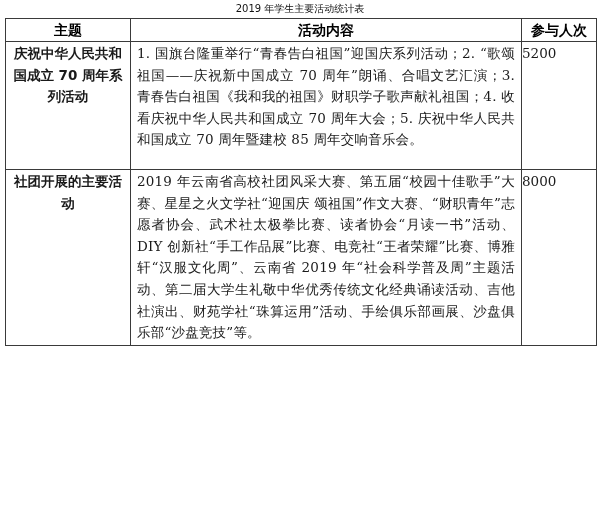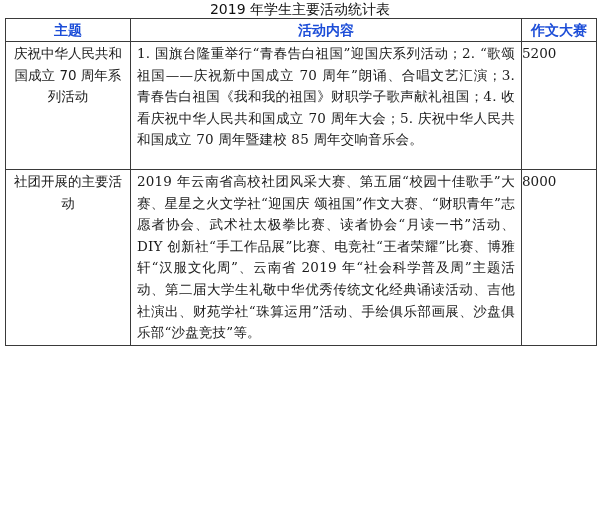--- a/index.html
+++ b/index.html
@@ -4,7 +4,7 @@
 <style>
   html, body { margin: 0; padding: 0; background: #ffffff; }
   body { width: 600px; height: 515px; overflow: hidden; font-family: "DejaVu Serif", "Liberation Serif", serif; color: #1a1a1a; }
-  .title { position: absolute; left: 0; top: 0; width: 600px; height: 18px; text-align: center; font-family: "DejaVu Sans", "Liberation Sans", sans-serif; font-size: 14px; line-height: 18px; color: #111; }
+  .title { position: absolute; left: 0; top: 0; width: 600px; height: 18px; text-align: center; font-family: "DejaVu Sans", "Liberation Sans", sans-serif; font-size: 10px; line-height: 18px; color: #111; }
   table { position: absolute; left: 5px; top: 18px; border-collapse: collapse; table-layout: fixed; width: 590px; }
   td, th { border: 1px solid #3a3a3a; padding: 0; vertical-align: top; }
   th { height: 22px; font-family: "DejaVu Sans", "Liberation Sans", sans-serif; font-size: 14px; font-weight: bold; text-align: center; line-height: 22px; color: #1d4ed8; }

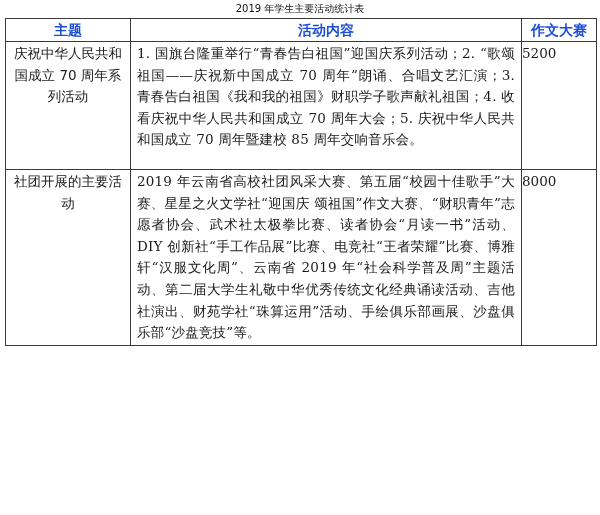--- a/index.html
+++ b/index.html
@@ -7,7 +7,7 @@
   .title { position: absolute; left: 0; top: 0; width: 600px; height: 18px; text-align: center; font-family: "DejaVu Sans", "Liberation Sans", sans-serif; font-size: 10px; line-height: 18px; color: #111; }
   table { position: absolute; left: 5px; top: 18px; border-collapse: collapse; table-layout: fixed; width: 590px; }
   td, th { border: 1px solid #3a3a3a; padding: 0; vertical-align: top; }
-  th { height: 22px; font-family: "DejaVu Sans", "Liberation Sans", sans-serif; font-size: 14px; font-weight: bold; text-align: center; line-height: 22px; color: #1d4ed8; }
+  th { height: 22px; font-family: "DejaVu Sans", "Liberation Sans", sans-serif; font-size: 14px; font-weight: bold; text-align: center; line-height: 22px; color: #000000; }
   .c1 { width: 124px; }
   .c2 { width: 390px; }
   .c3 { width: 74px; }

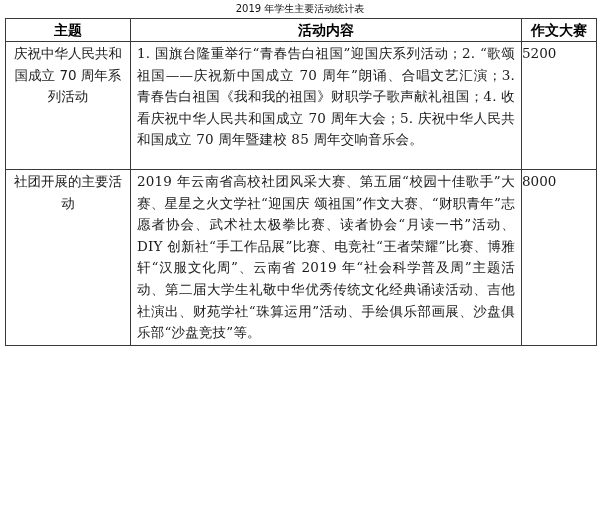--- a/index.html
+++ b/index.html
@@ -28,7 +28,7 @@
     <tr>
       <th class="c1">主题</th>
       <th class="c2">活动内容</th>
-      <th class="c3">作文大赛</th>
+      <th class="c3">参与人次</th>
     </tr>
   </thead>
   <tbody>

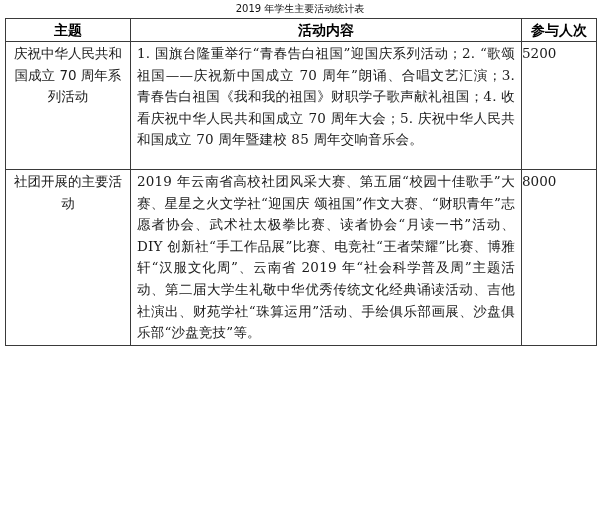--- a/index.html
+++ b/index.html
@@ -11,7 +11,7 @@
   .c1 { width: 124px; }
   .c2 { width: 390px; }
   .c3 { width: 74px; }
-  .topic { text-align: center; font-family: "DejaVu Sans", "Liberation Sans", sans-serif; font-size: 13.5px; line-height: 21.5px; padding: 1px 2px 0 2px; }
+  .topic { text-align: center; font-family: "DejaVu Sans", "Liberation Sans", sans-serif; font-size: 13.5px; line-height: 21.5px; padding: 1px 2px 0 2px; font-weight: bold; }
   .content { text-align: justify; font-size: 13.5px; line-height: 21.6px; padding: 1px 6px 0 6px; letter-spacing: 0.2px; margin-left: 16px; }
   .count { text-align: left; font-size: 13.5px; line-height: 21.5px; padding-top: 1px; }
   .r1 td { height: 126px; }

